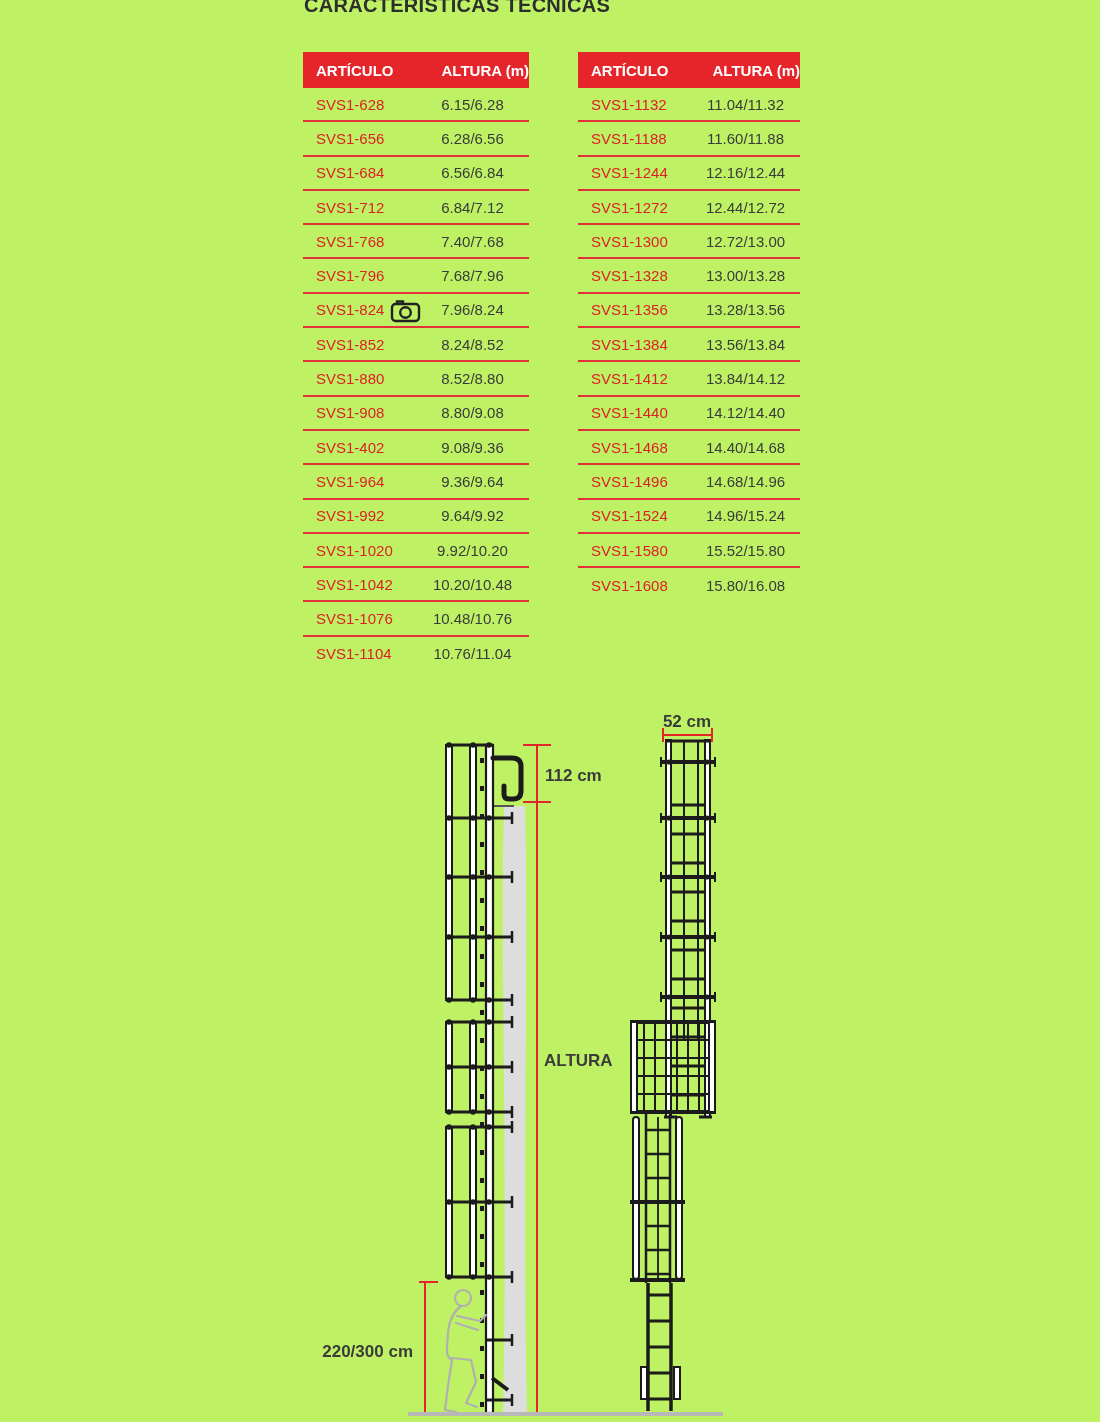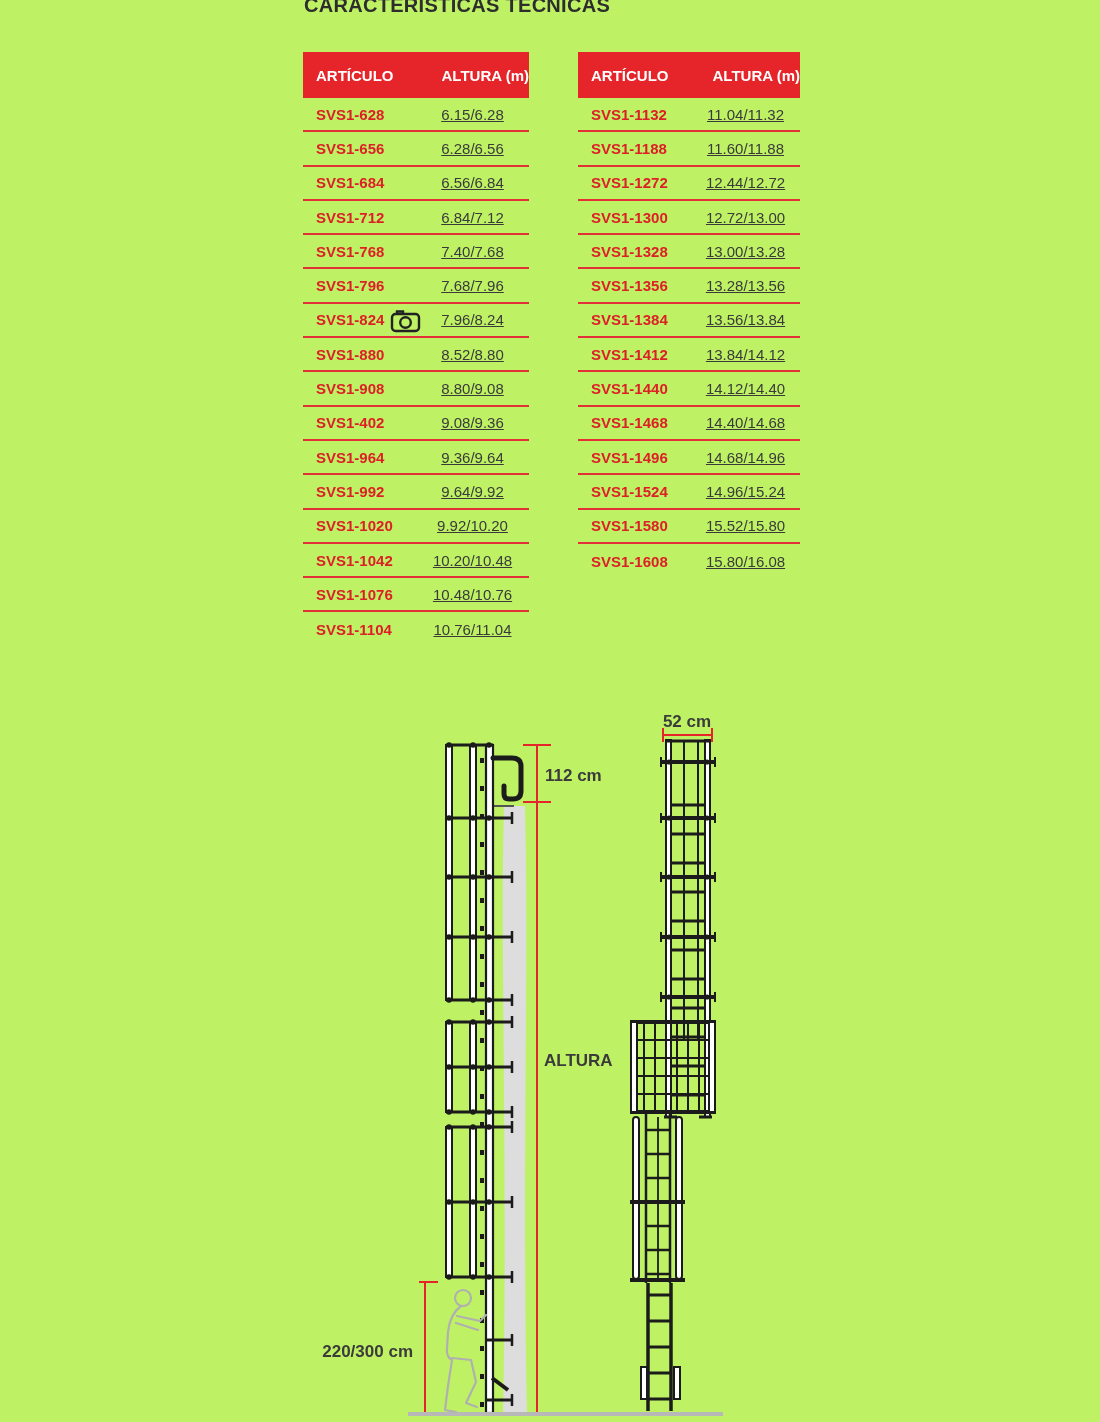--- a/index.html
+++ b/index.html
@@ -10,7 +10,7 @@
   .spec-table{position:absolute;top:52px;}
   #table-left{left:303px;width:226px;}
   #table-right{left:578px;width:222px;}
-  .thead{display:flex;align-items:center;height:46px;background:#e6252a;color:#fff;
+  .thead{display:flex;align-items:center;height:36px;background:#e6252a;color:#fff;
          font-weight:bold;font-size:15px;}
   .th-art{width:100px;padding-left:13px;}
   .th-alt{flex:1;text-align:right;}

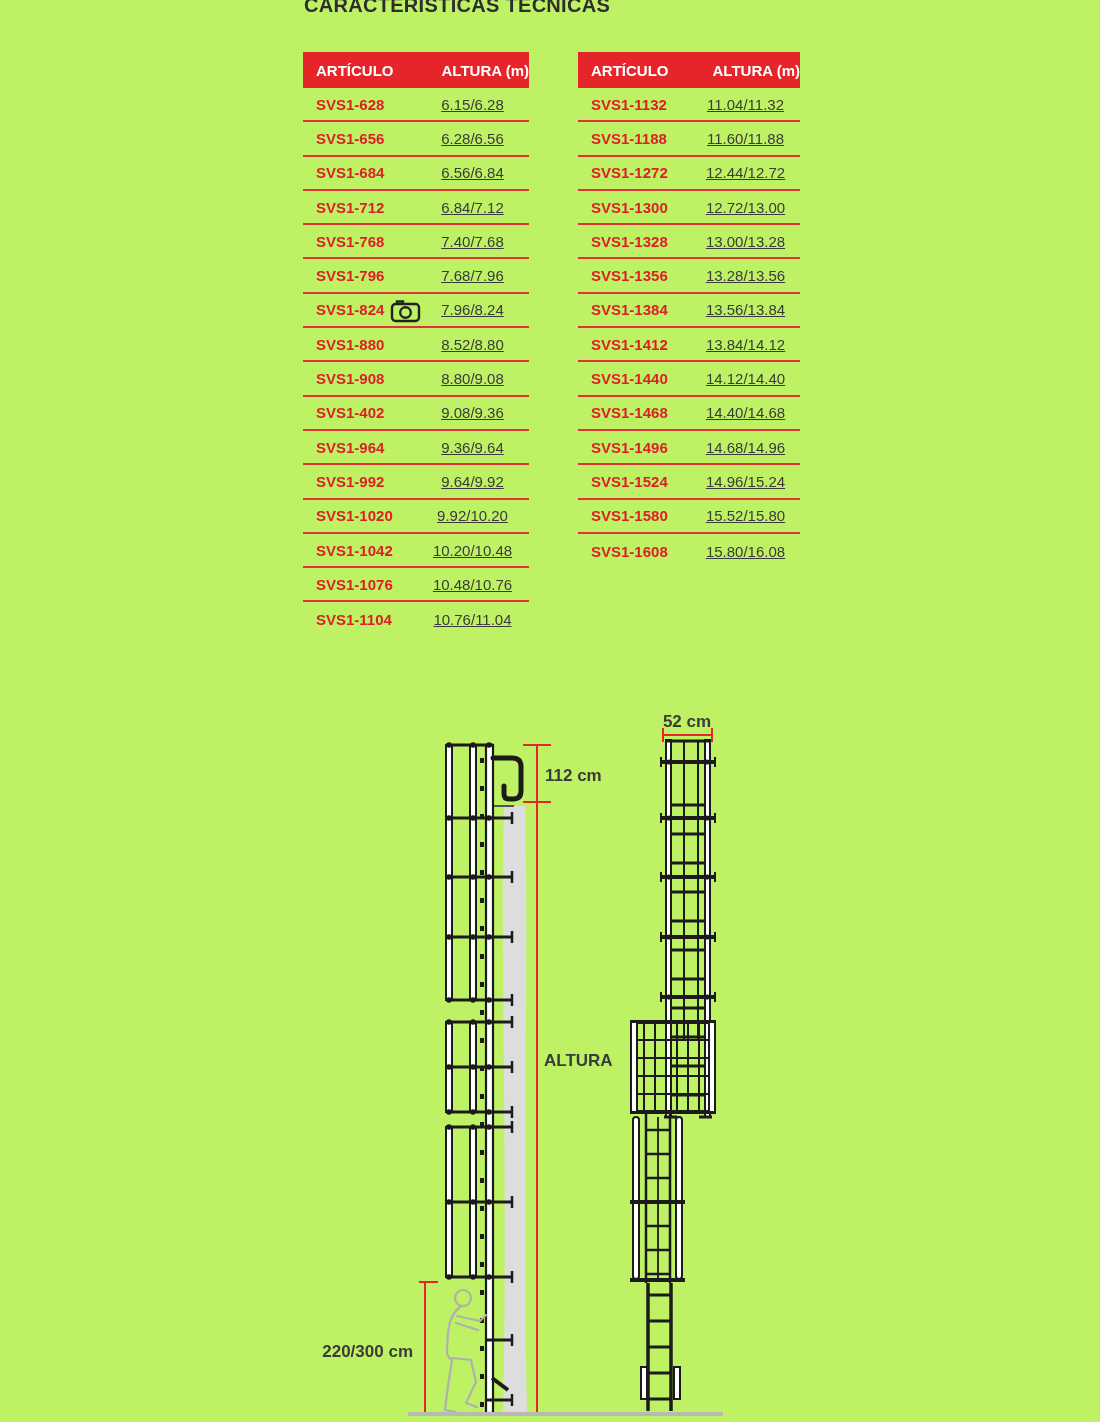--- a/index.html
+++ b/index.html
@@ -17,7 +17,7 @@
   .tr{position:relative;display:flex;align-items:center;height:34.3px;
       border-bottom:2px solid #e23237;font-size:15px;box-sizing:border-box;}
   .tr:last-child{border-bottom:none;}
-  .td-art{width:100px;padding-left:13px;font-weight:bold;color:#dd2027;white-space:nowrap;}
+  .td-art{width:100px;padding-left:13px;font-weight:normal;color:#dd2027;white-space:nowrap;}
   .td-alt{flex:1;text-align:center;color:#3a3a3a;text-decoration:underline;}
   .cam{position:absolute;left:87px;top:5px;width:31px;height:24px;}
   .diagram{position:absolute;left:0;top:700px;width:1100px;height:722px;}

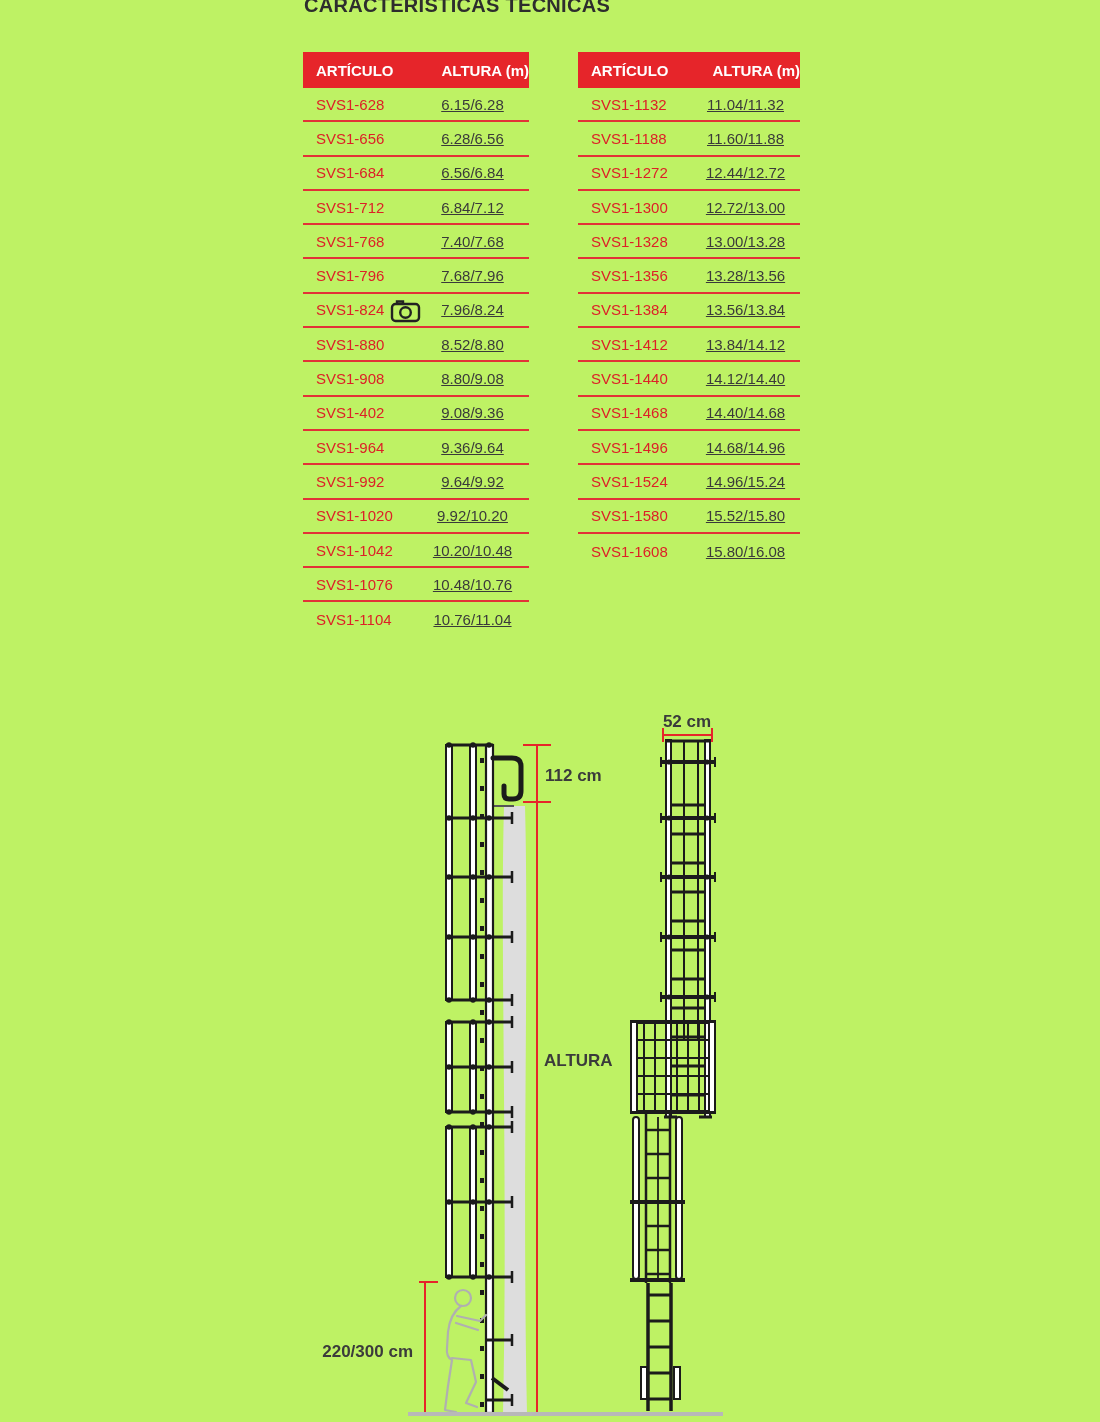--- a/index.html
+++ b/index.html
@@ -18,7 +18,7 @@
       border-bottom:2px solid #e23237;font-size:15px;box-sizing:border-box;}
   .tr:last-child{border-bottom:none;}
   .td-art{width:100px;padding-left:13px;font-weight:normal;color:#dd2027;white-space:nowrap;}
-  .td-alt{flex:1;text-align:center;color:#3a3a3a;text-decoration:underline;}
+  .td-alt{flex:1;text-align:center;color:#3a3a3a;}
   .cam{position:absolute;left:87px;top:5px;width:31px;height:24px;}
   .diagram{position:absolute;left:0;top:700px;width:1100px;height:722px;}
   .dim-label{font:bold 17px "Liberation Sans",sans-serif;fill:#3b3b3b;}

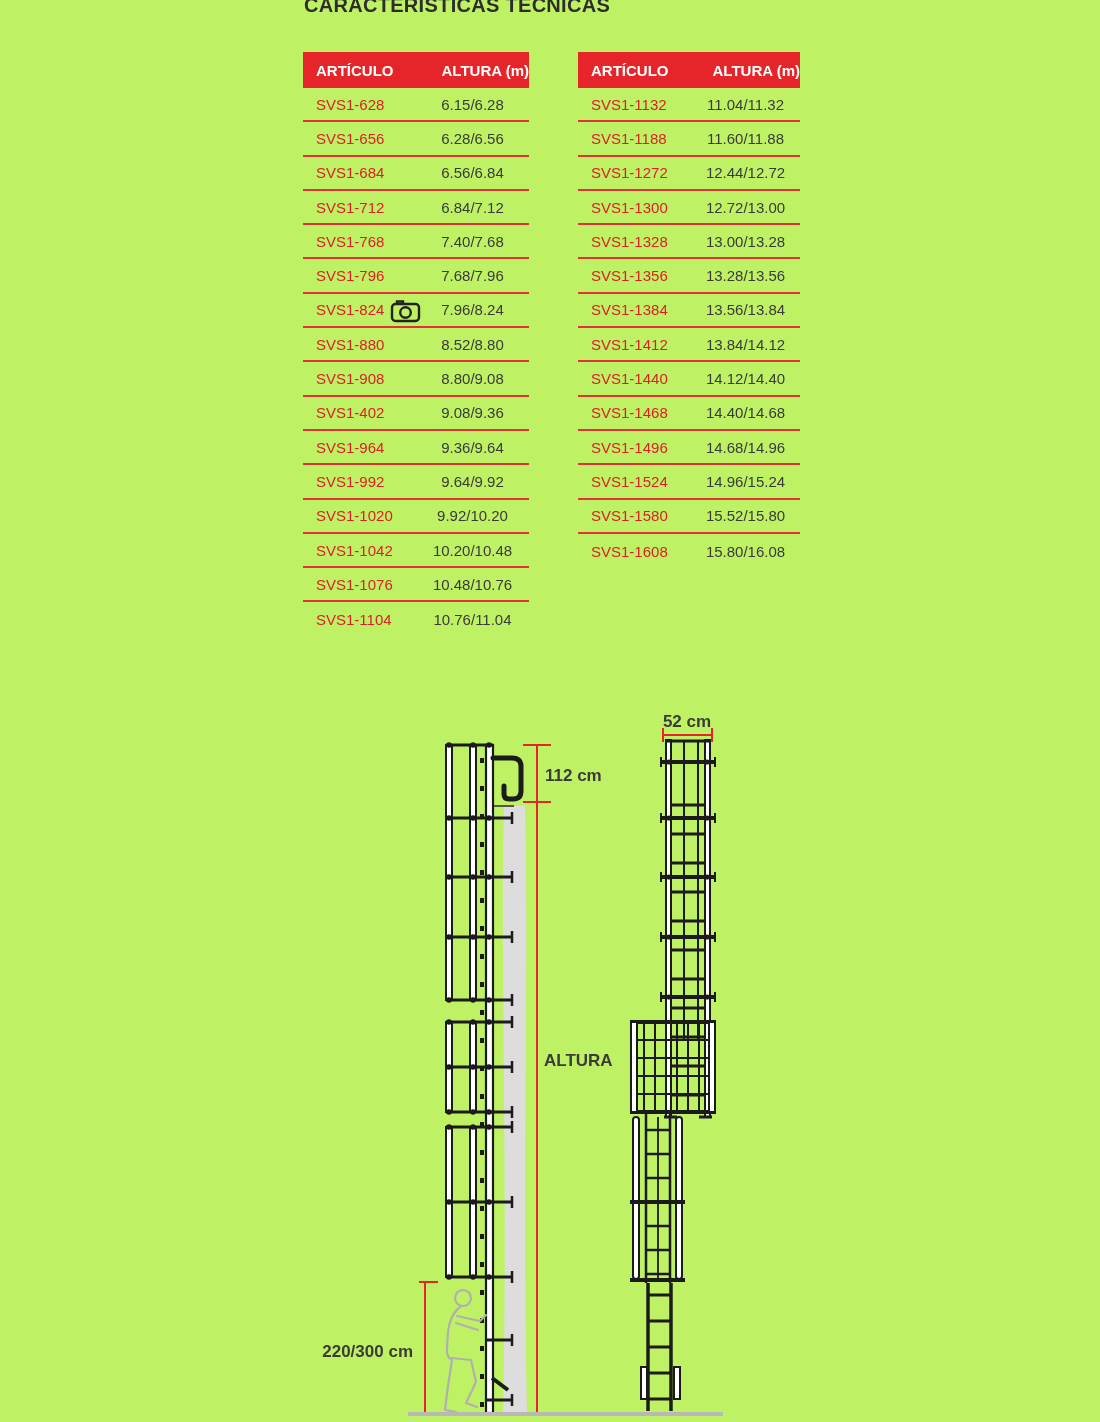--- a/index.html
+++ b/index.html
@@ -121,6 +121,10 @@
         <div class="tr">
           <span class="td-art">SVS1-1188</span>
           <span class="td-alt">11.60/11.88</span>
+        </div>
+        <div class="tr">
+          <span class="td-art">SVS1-1244</span>
+          <span class="td-alt">12.16/12.44</span>
         </div>
         <div class="tr">
           <span class="td-art">SVS1-1272</span>

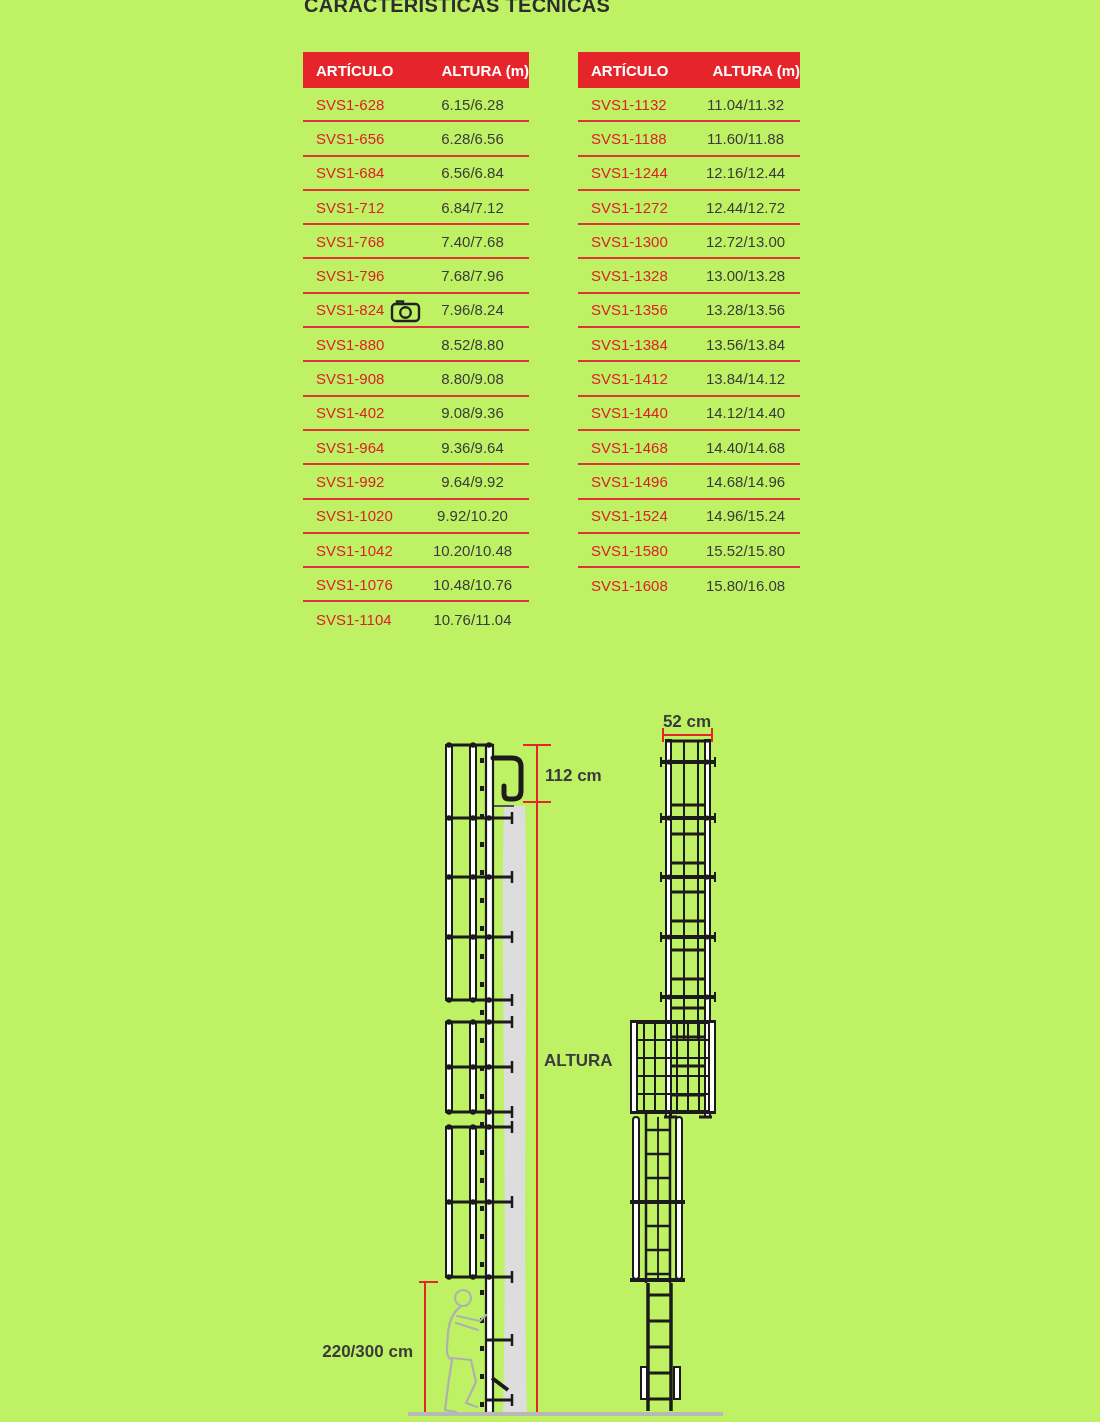--- a/index.html
+++ b/index.html
@@ -68,6 +68,10 @@
             <path d="M7 5 V2.5 H13 V5" fill="none" stroke="#222" stroke-width="2.4"></path>
             <circle cx="15.5" cy="13.5" r="5.3" fill="none" stroke="#222" stroke-width="2.4"></circle>
           </svg>
+        </div>
+        <div class="tr">
+          <span class="td-art">SVS1-852</span>
+          <span class="td-alt">8.24/8.52</span>
         </div>
         <div class="tr">
           <span class="td-art">SVS1-880</span>

